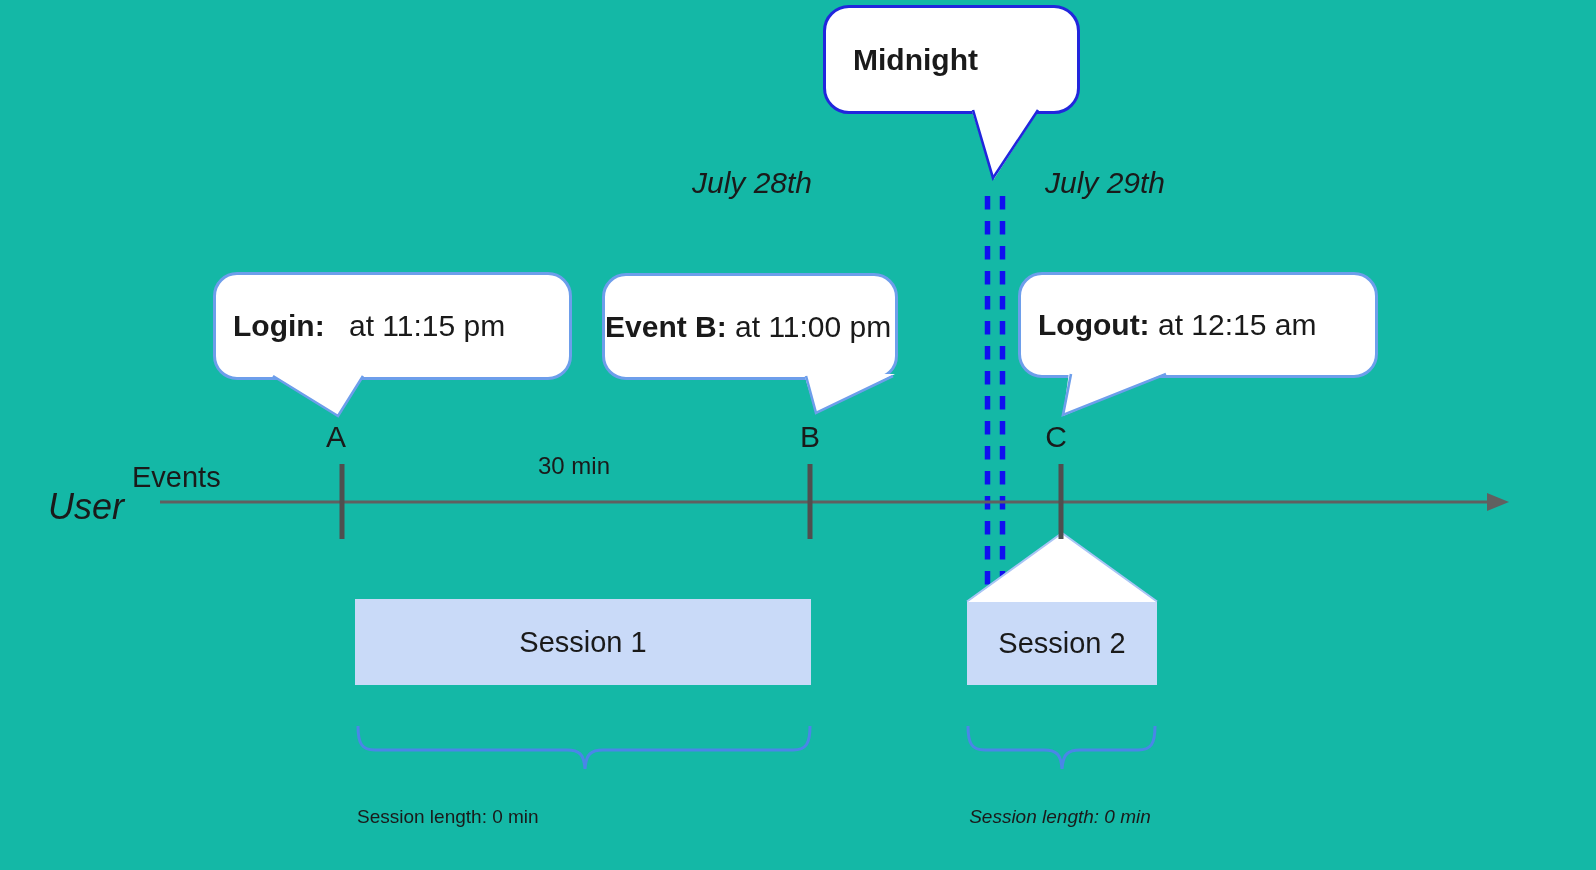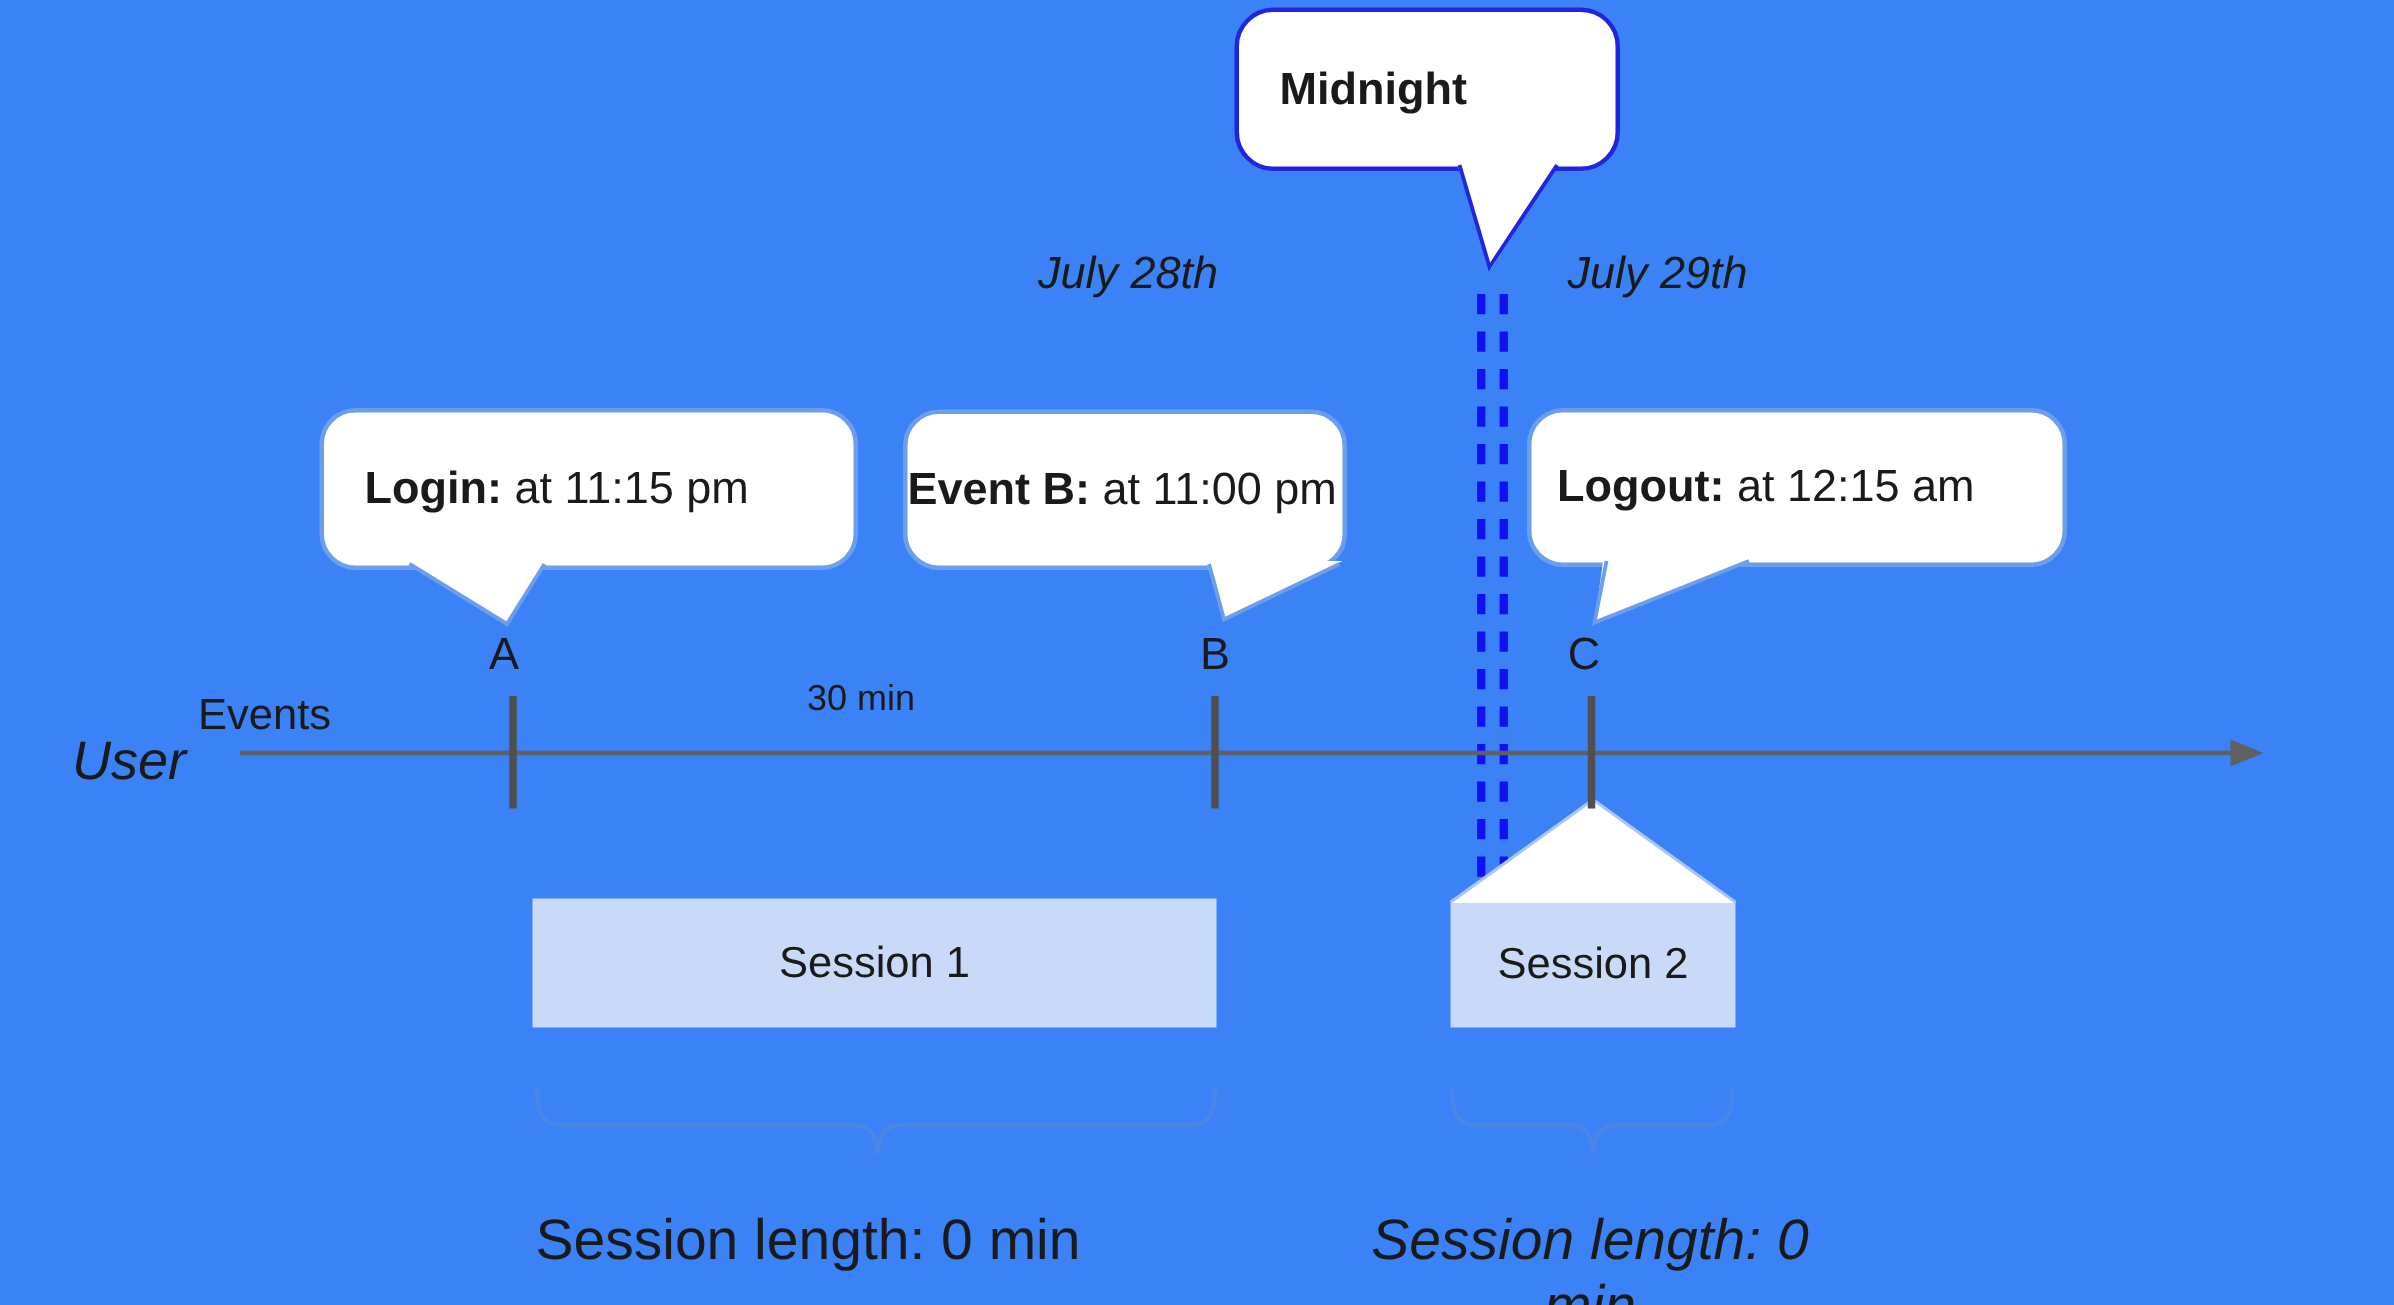--- a/index.html
+++ b/index.html
@@ -4,7 +4,7 @@
 <style>
   html,body{margin:0;padding:0;background:#fff;}
   .canvas{
-    position:relative;width:1596px;height:870px;background:#3b82f6;overflow:hidden;
+    position:relative;width:1596px;height:870px;background:#14b8a6;overflow:hidden;
     font-family:"Liberation Sans","DejaVu Sans",sans-serif;color:#1a1a1a;
   }
   .callout{

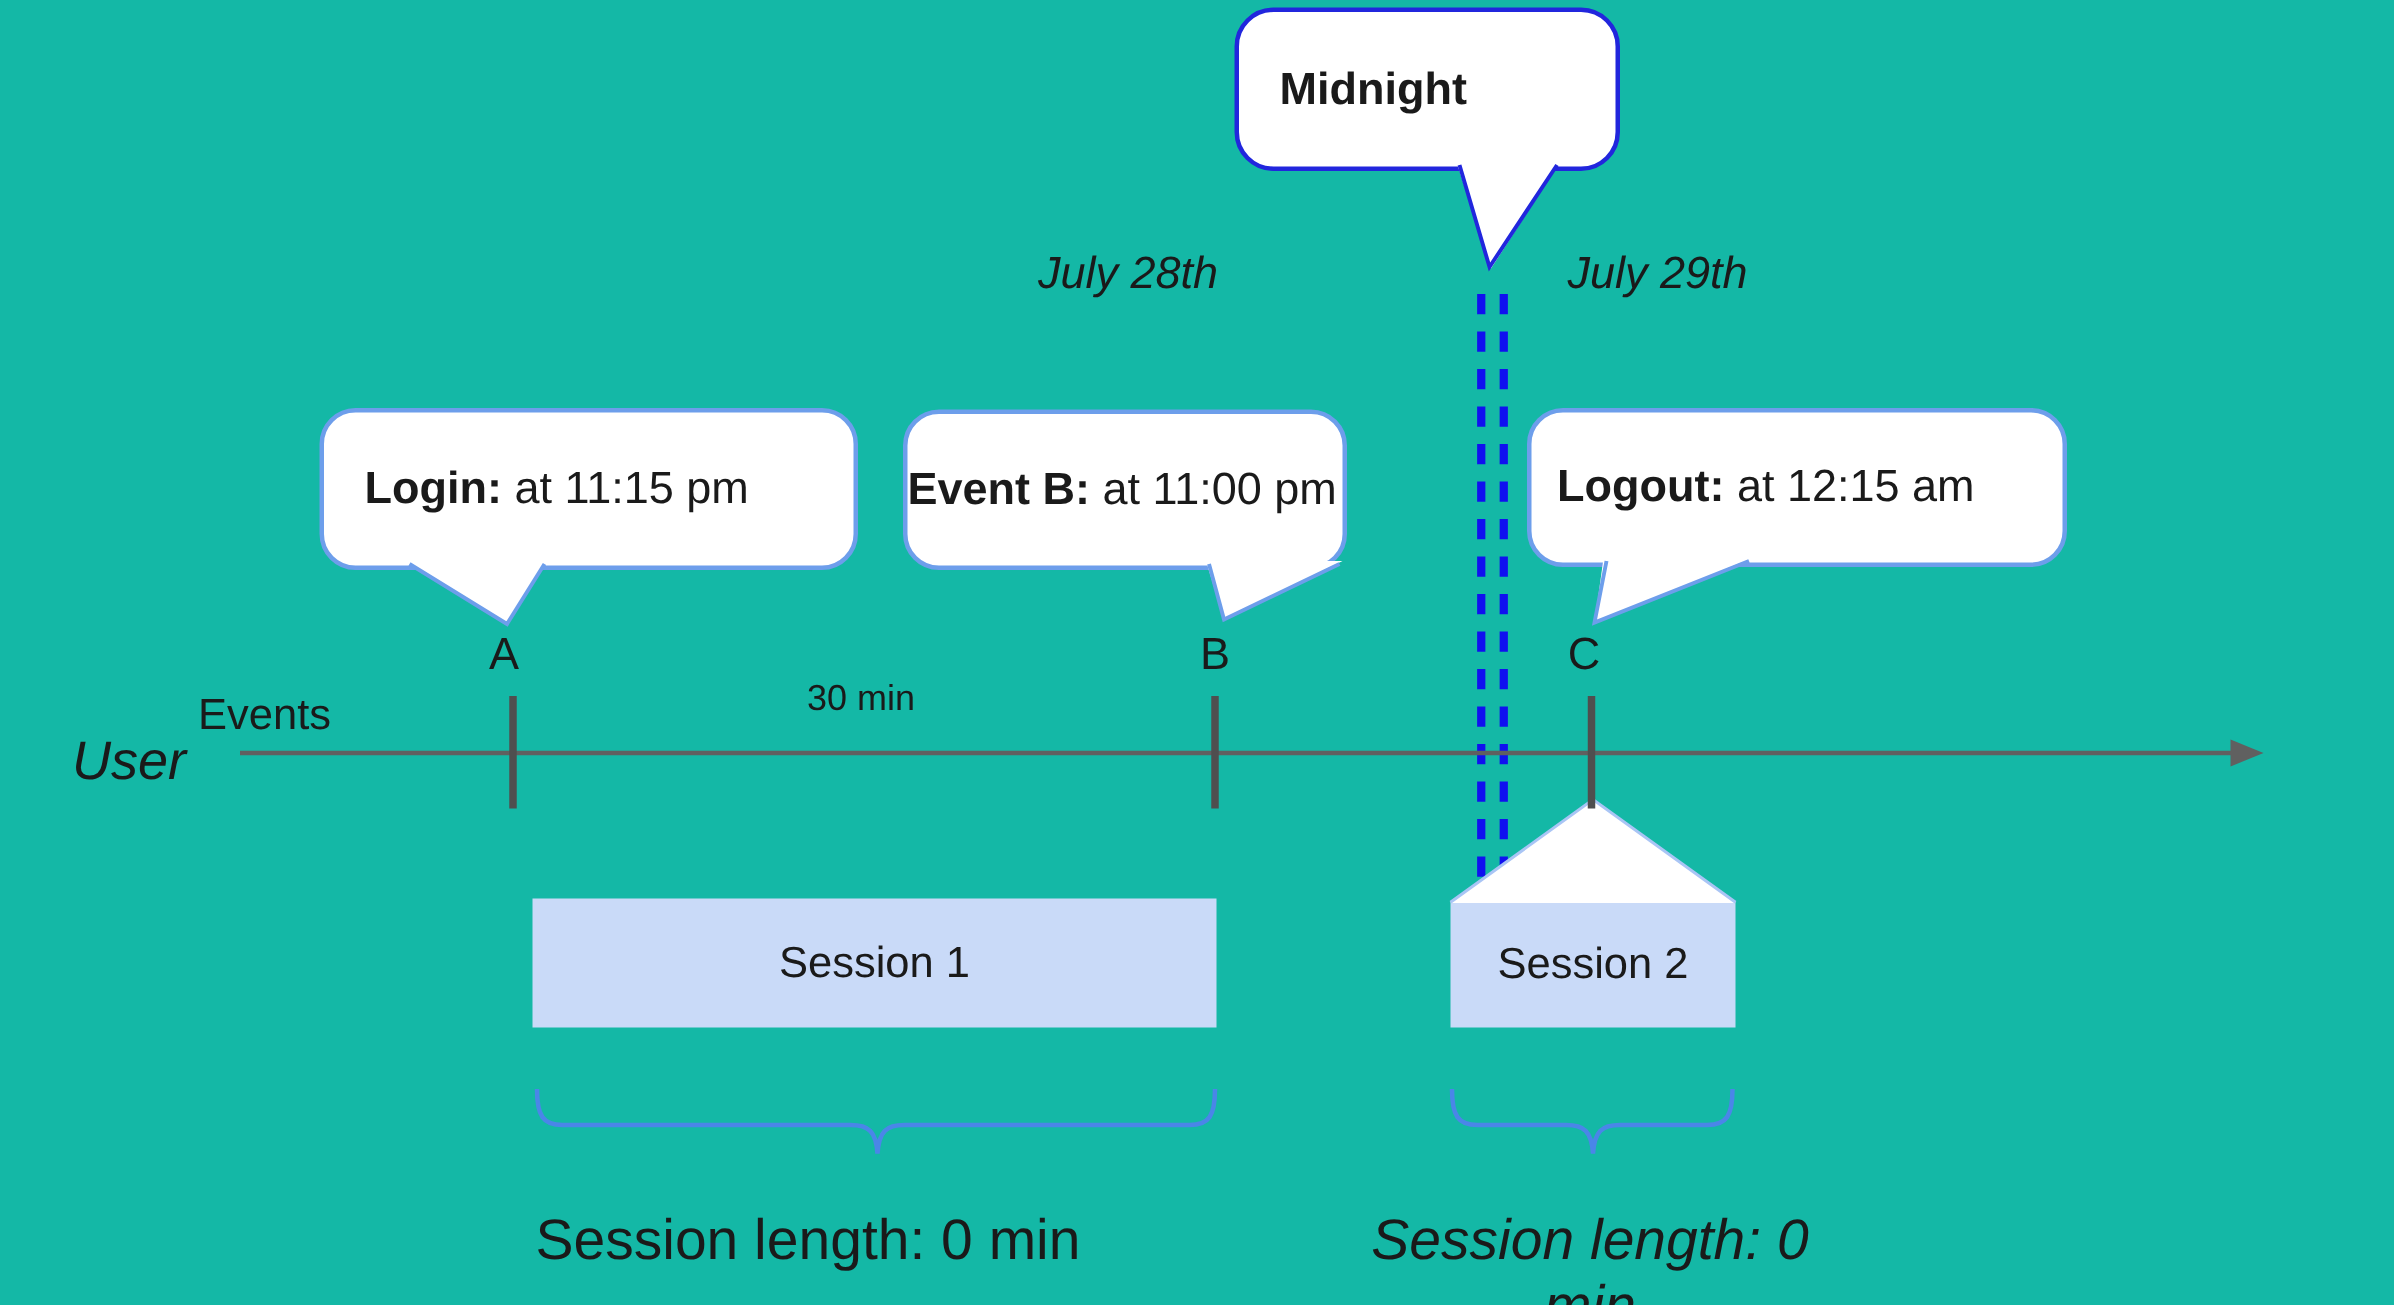--- a/index.html
+++ b/index.html
@@ -40,7 +40,7 @@
   <div class="lbl date-lbl center" style="left:652px;top:166px;">July 28th</div>
   <div class="lbl date-lbl center" style="left:1005px;top:166px;">July 29th</div>
 
-  <div class="callout" style="left:213px;top:272px;width:359px;height:108px;padding-left:27px;">
+  <div class="callout" style="left:213px;top:272px;width:359px;height:108px;padding-left:17px;gap:16px;">
     <span class="bold">Login:</span>
       <span class="rest"> at 11:15 pm</span>
   </div>

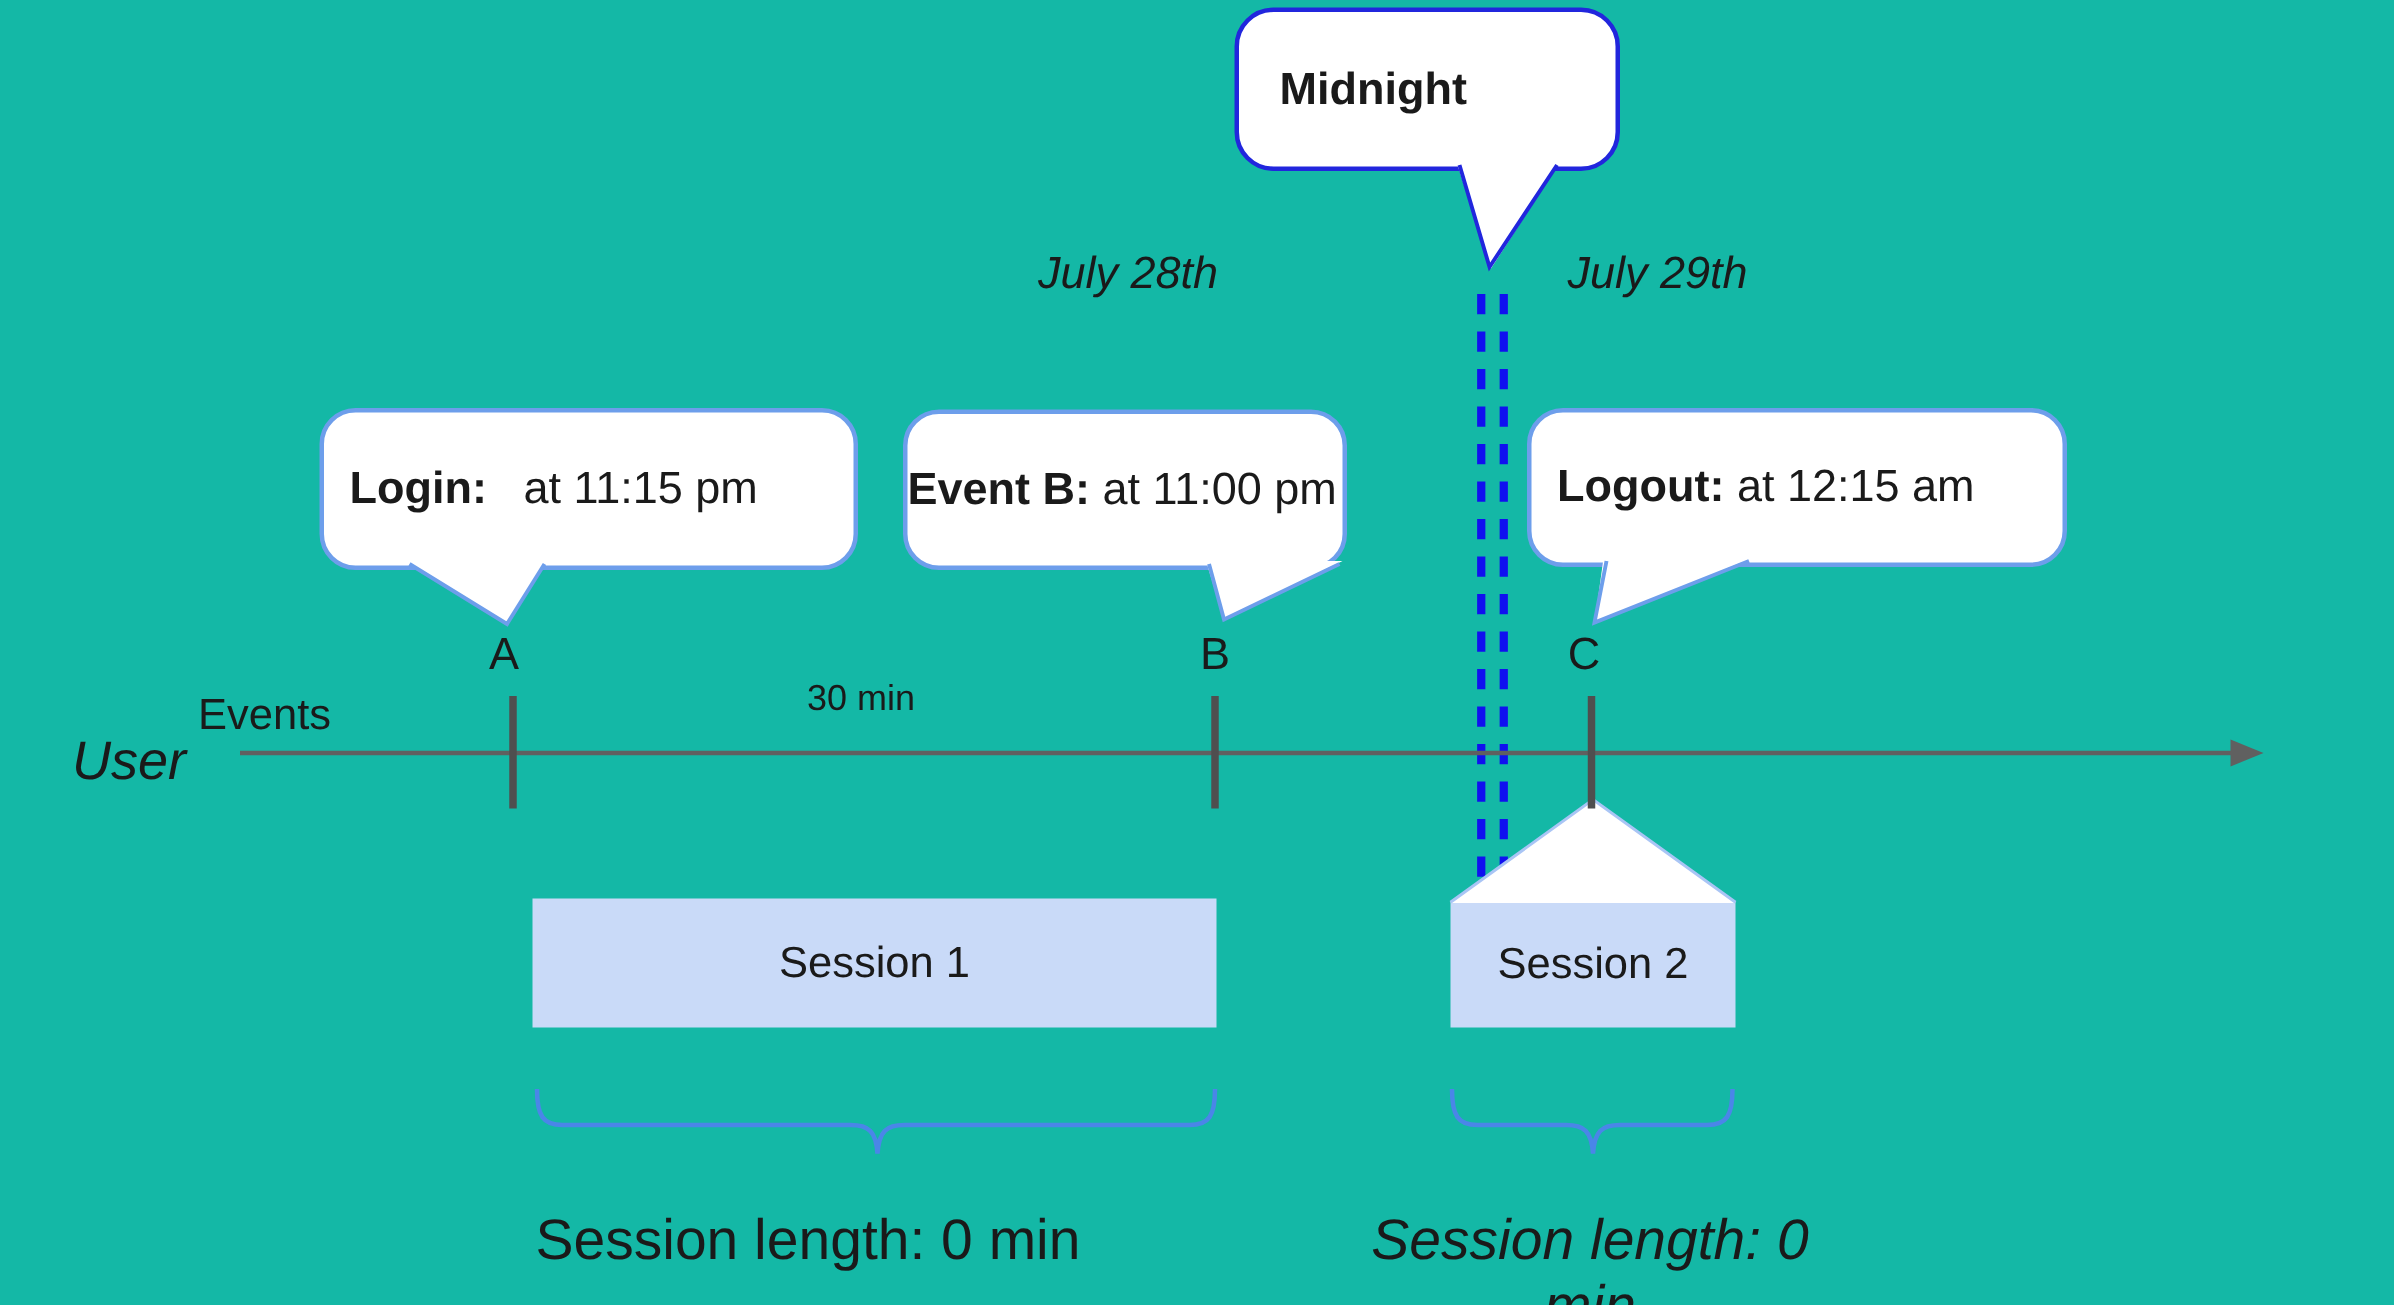--- a/index.html
+++ b/index.html
@@ -25,7 +25,7 @@
     position:absolute;background:#c9daf8;display:flex;align-items:center;justify-content:center;
     font-size:29px;
   }
-  .length-lbl{font-size:38px;}
+  .length-lbl{font-size:19px;}
   svg.overlay{position:absolute;left:0;top:0;width:1596px;height:870px;pointer-events:none;}
 </style>
 </head>

